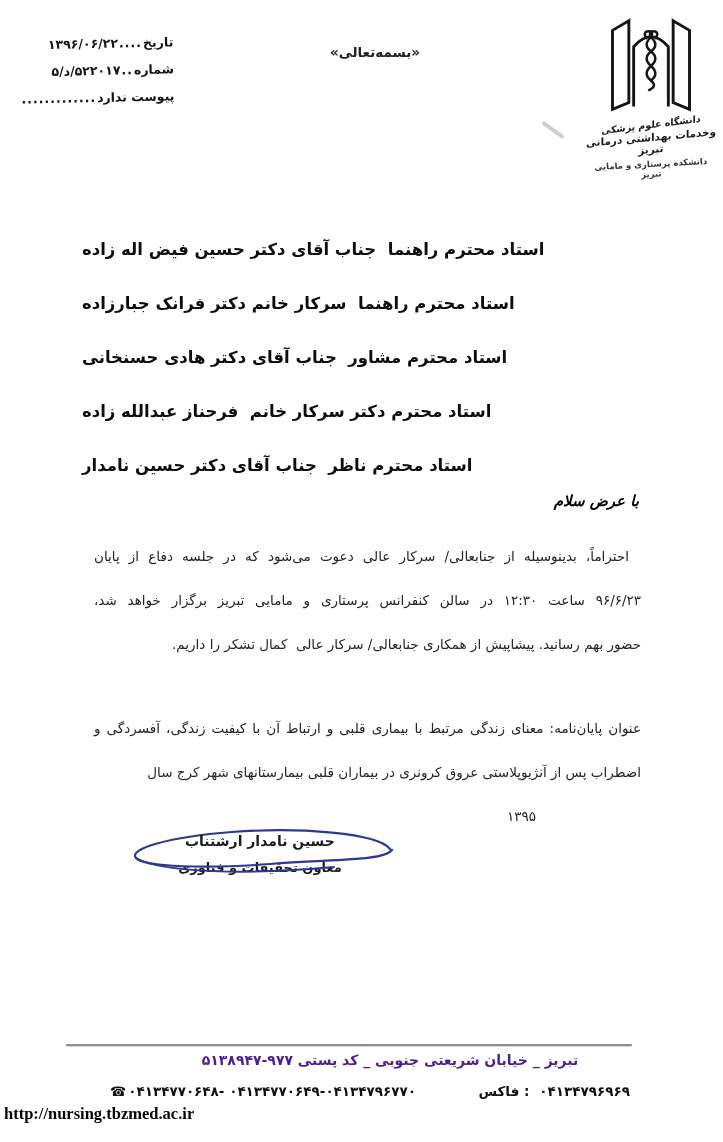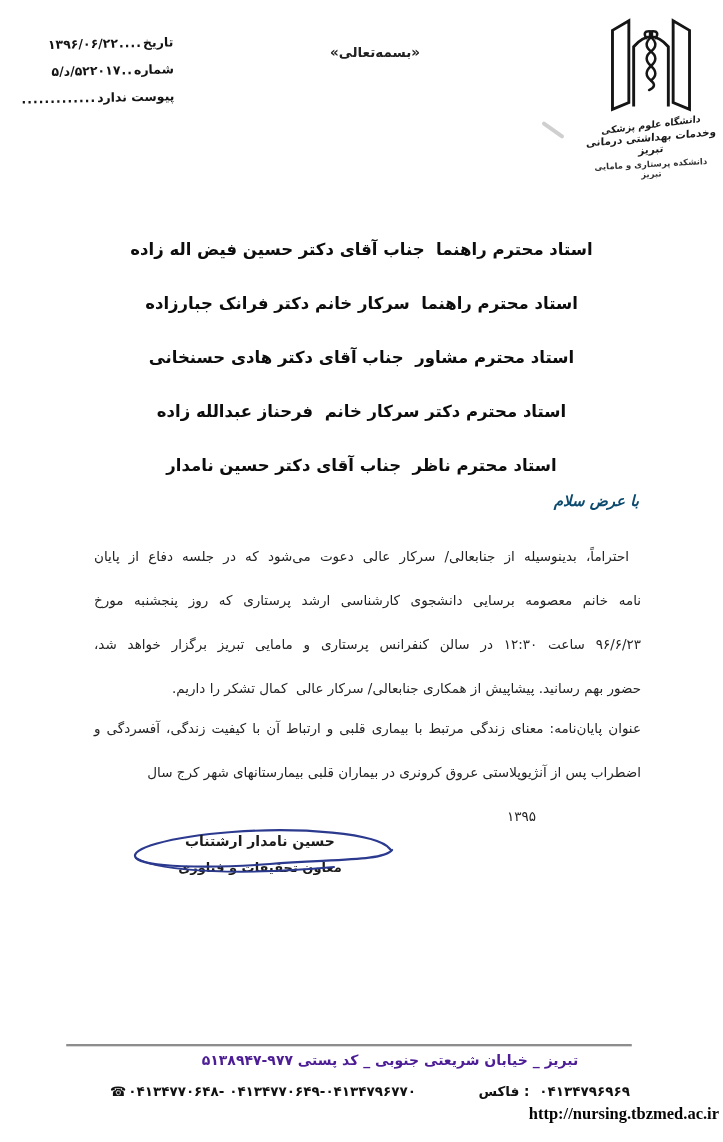--- a/index.html
+++ b/index.html
@@ -26,7 +26,7 @@
   .artifact{position:absolute;left:540px;top:128px;width:26px;height:4px;background:#cfcfcf;
     transform:rotate(35deg);border-radius:2px;}
   
-  .recips{position:absolute;right:82px;left:82px;top:223px;text-align:center;
+  .recips{position:absolute;right:82px;left:82px;top:223px;text-align:left;
     font-weight:bold;font-size:16.5px;color:#0d0d0d;}
   .recip{line-height:54px;white-space:pre-wrap;}
   

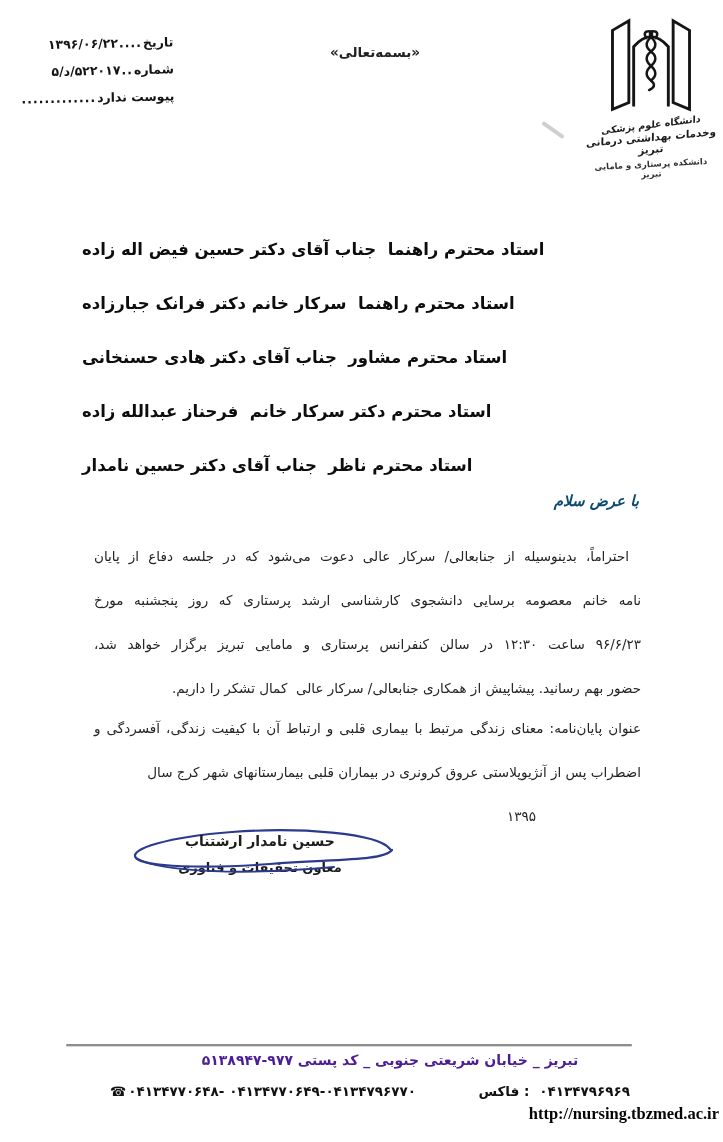--- a/index.html
+++ b/index.html
@@ -31,7 +31,7 @@
   .recip{line-height:54px;white-space:pre-wrap;}
   
   .salutation{position:absolute;right:84px;top:492px;font-size:15px;font-style:italic;
-    font-weight:600;color:#0c4a6e;margin-left:13px;}
+    font-weight:600;color:#000000;margin-left:13px;}
   
   .para{position:absolute;left:94px;right:82px;font-size:13.5px;color:#242424;}
   .p1{top:534px;}

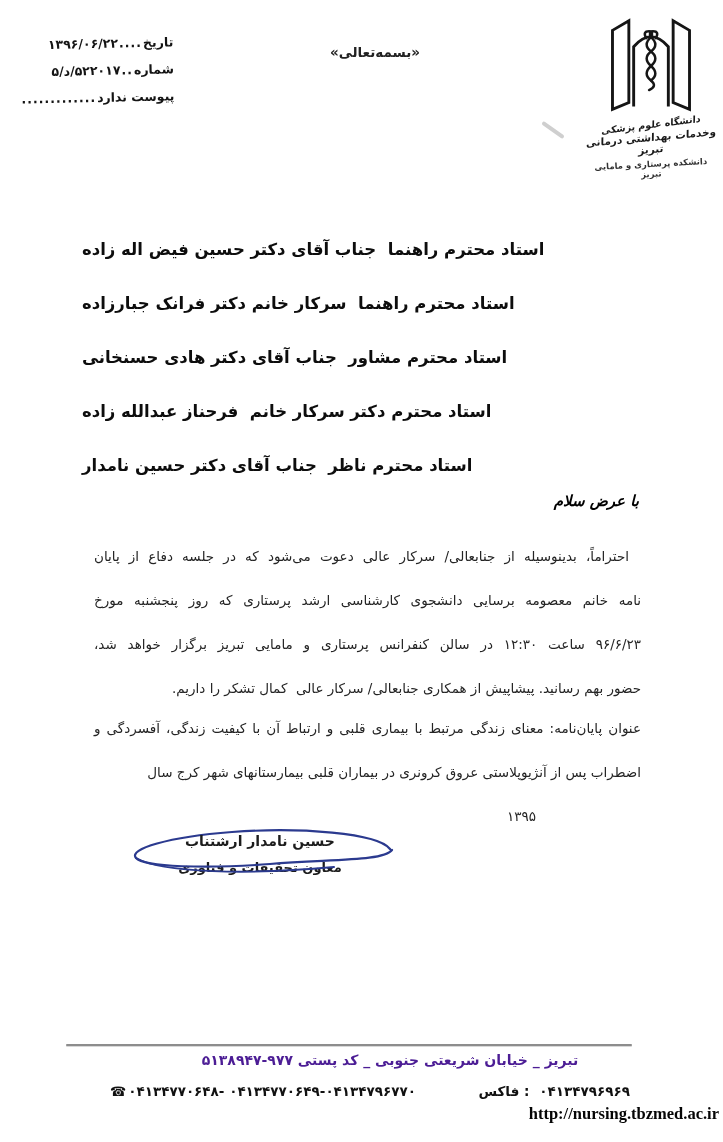--- a/index.html
+++ b/index.html
@@ -116,7 +116,6 @@
 
   <div class="para p1">
     <div class="pline indent">احتراماً، بدینوسیله از جنابعالی/ سرکار عالی دعوت می‌شود که در جلسه دفاع از پایان</div>
-    <div class="pline">نامه خانم معصومه برسایی دانشجوی کارشناسی ارشد پرستاری که روز پنجشنبه مورخ</div>
     <div class="pline">۹۶/۶/۲۳ ساعت ۱۲:۳۰ در سالن کنفرانس پرستاری و مامایی تبریز برگزار خواهد شد،</div>
     <div class="pline end">حضور بهم رسانید. پیشاپیش از همکاری جنابعالی/ سرکار عالی  کمال تشکر را داریم.</div>
   </div>

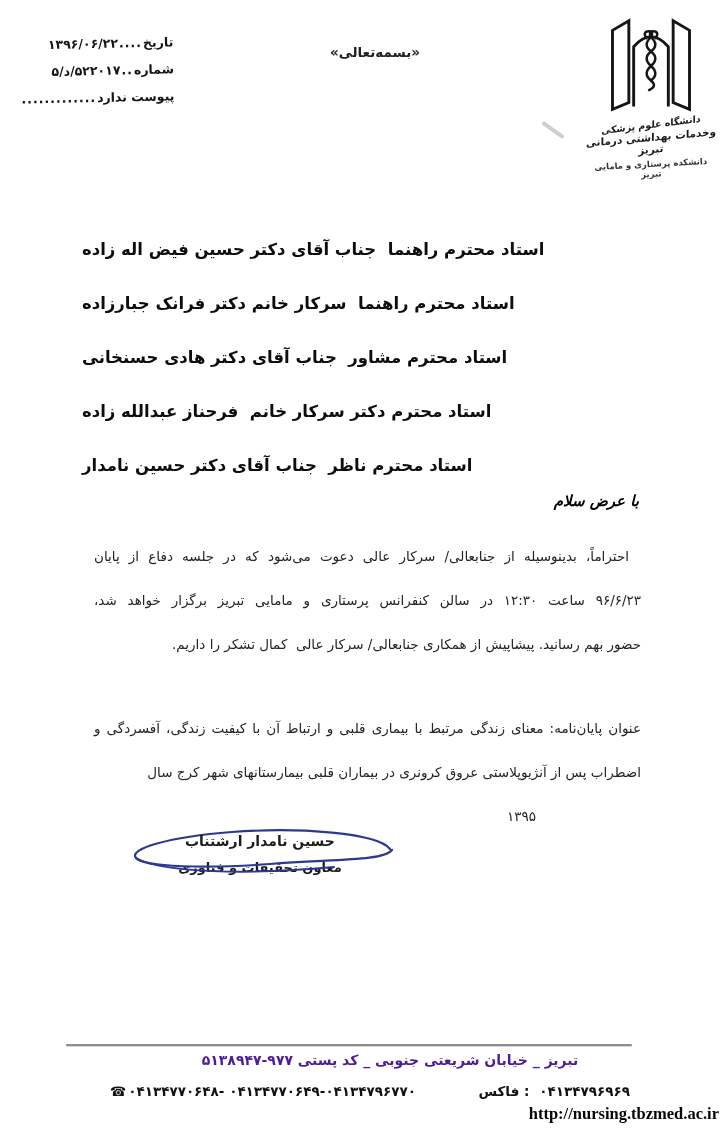--- a/index.html
+++ b/index.html
@@ -55,7 +55,7 @@
   .fax-icon{font-size:13px;margin-right:2px;line-height:1;}
   .fax-label{margin-left:auto;}
   .phone-num{margin-left:10px;}
-  .footer-url{position:absolute;left:16px;top:1104px;width:703px;text-align:right;
+  .footer-url{position:absolute;left:4px;top:1104px;width:703px;text-align:left;
     font-family:"Liberation Serif",serif;font-weight:bold;font-size:16.5px;color:#050505;
     direction:ltr;}
 </style>

